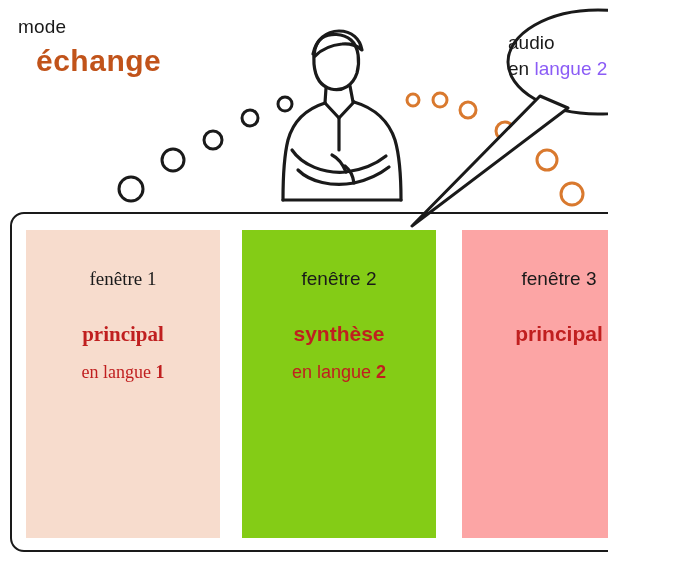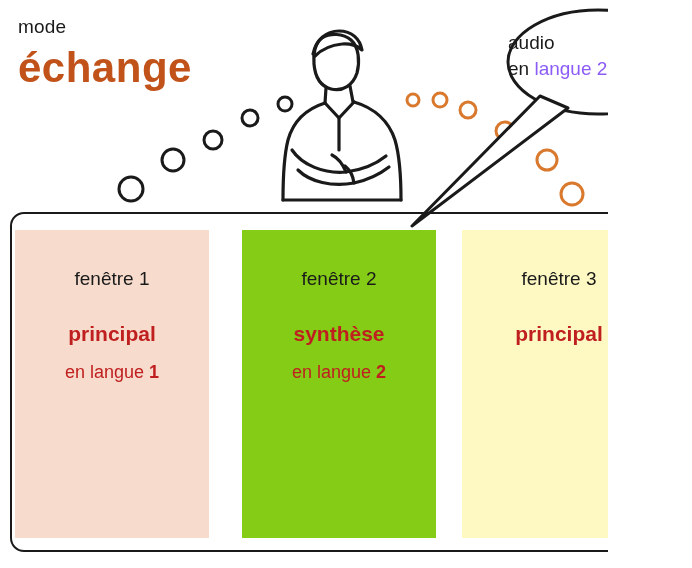--- a/index.html
+++ b/index.html
@@ -29,9 +29,9 @@
   }
   .title-echange {
     position: absolute;
-    left: 18px;
+    left: 36px;
     top: 44px;
-    font-size: 42px;
+    font-size: 30px;
     font-weight: bold;
     color: #c1531a;
     letter-spacing: 0.5px;

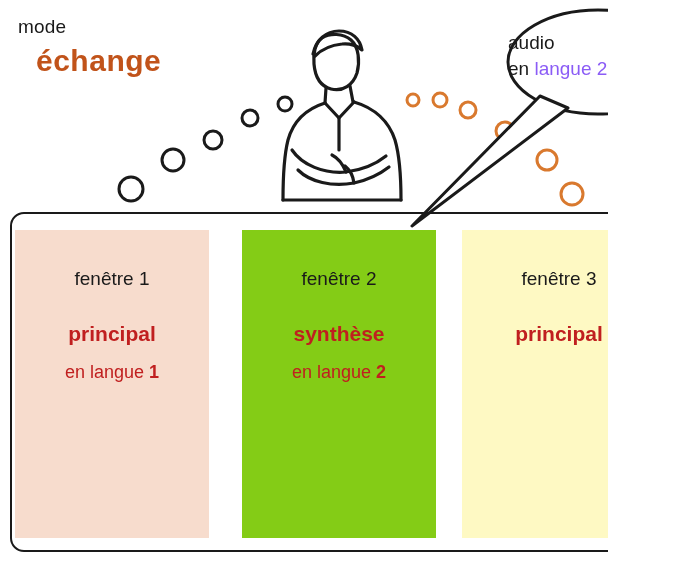--- a/index.html
+++ b/index.html
@@ -94,7 +94,7 @@
     height: 308px;
     box-sizing: border-box;
   }
-  .col.c1 { left: 5px;  background: #f7dccd; }
+  .col.c1 { left: 16px;  background: #f7dccd; font-family: Liberation Serif, serif; }
   .col.c2 { left: 232px; background: #84cc16; }
   .col.c3 { left: 452px; background: #fef9c3; }
 

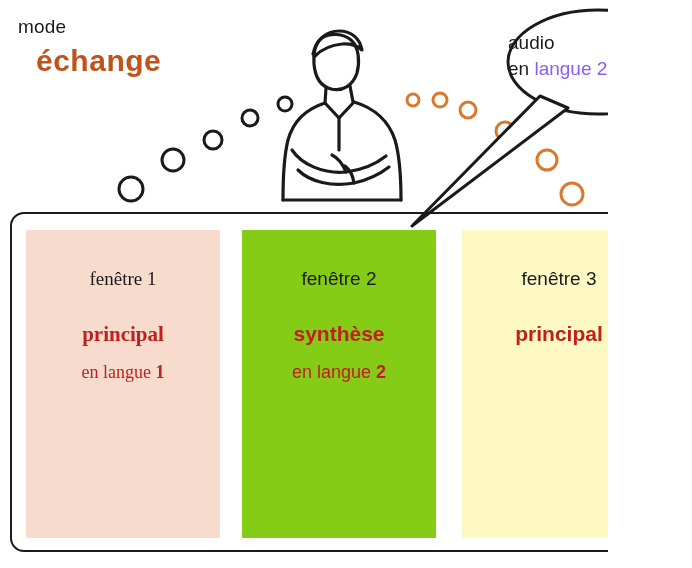--- a/index.html
+++ b/index.html
@@ -96,7 +96,7 @@
   }
   .col.c1 { left: 16px;  background: #f7dccd; font-family: Liberation Serif, serif; }
   .col.c2 { left: 232px; background: #84cc16; }
-  .col.c3 { left: 452px; background: #fef9c3; }
+  .col.c3 { left: 452px; background: #fca5a5; }
 
   .col-title {
     position: absolute;

